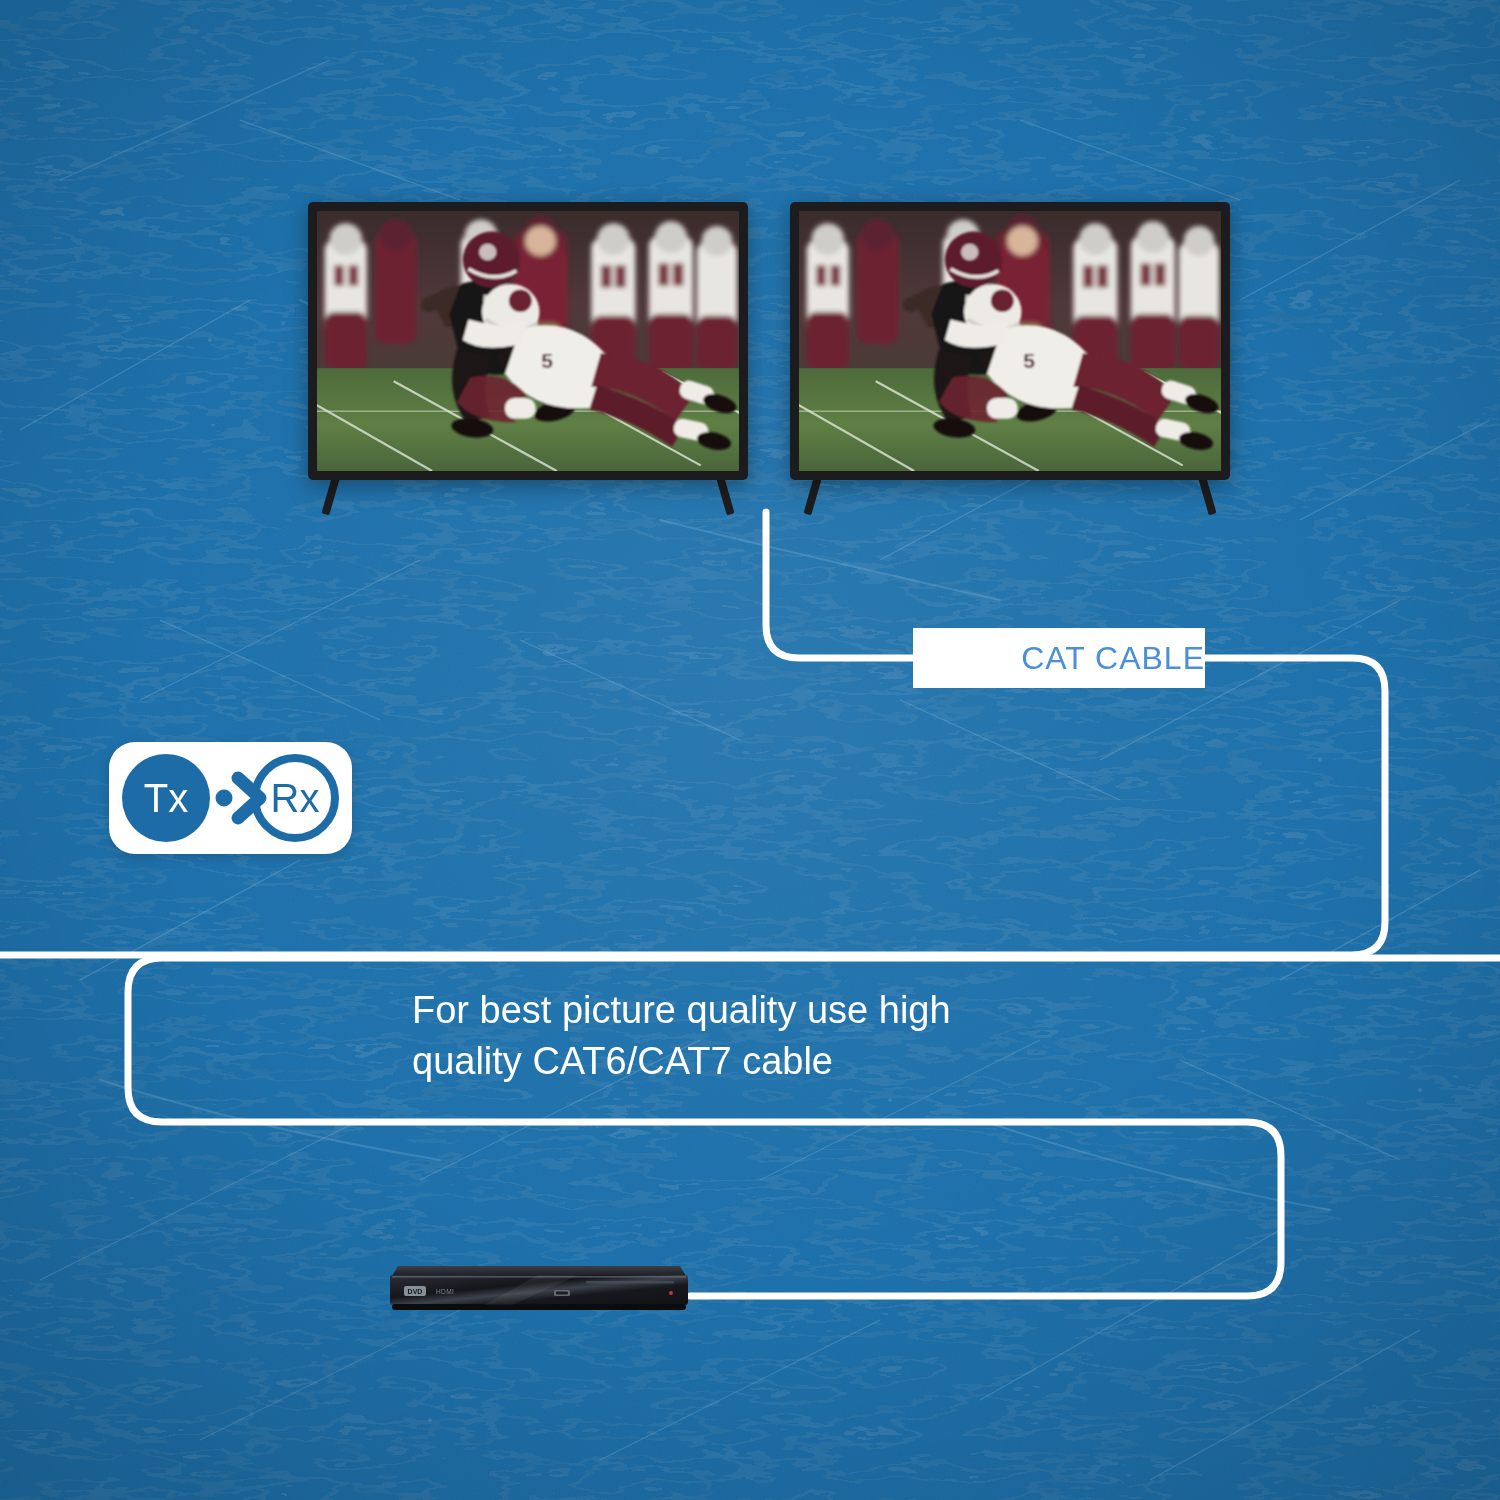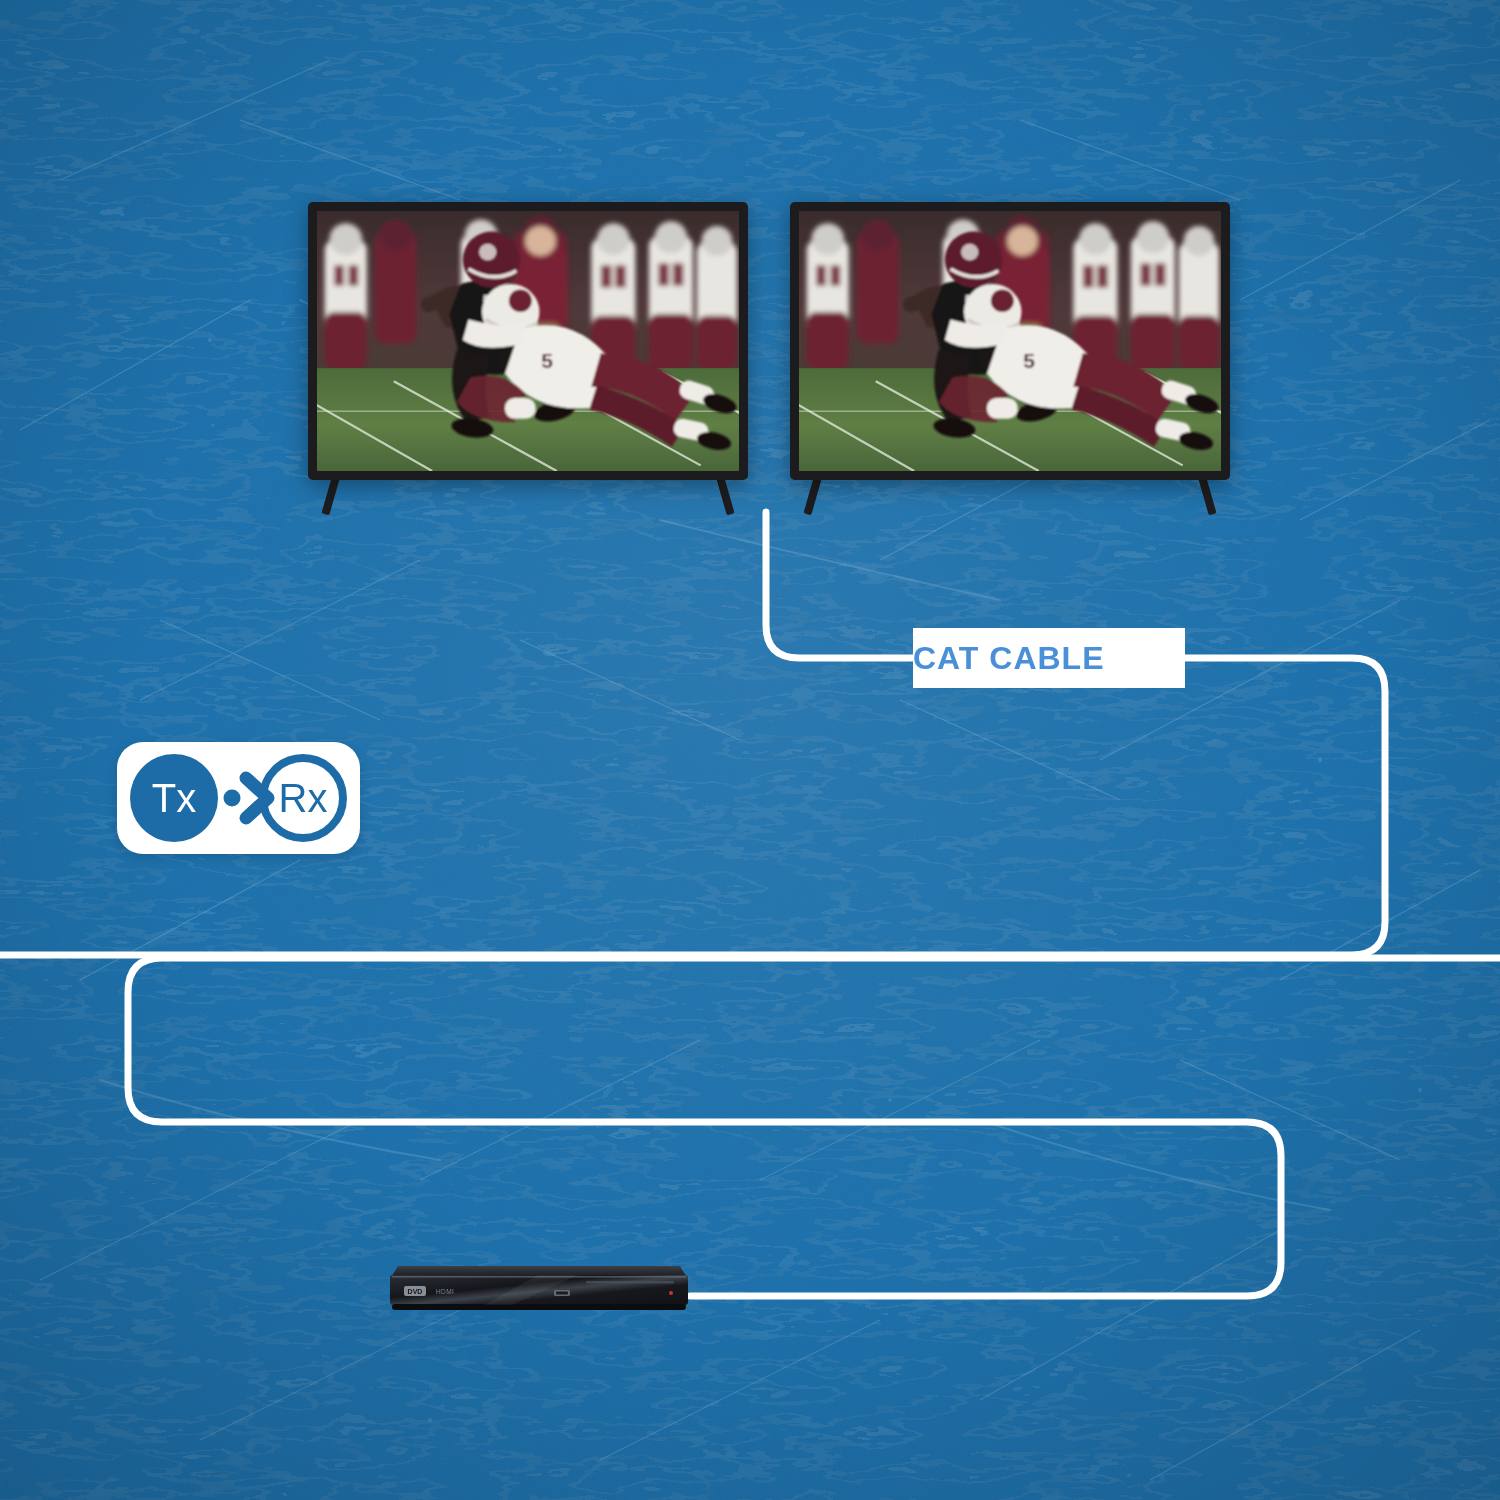--- a/index.html
+++ b/index.html
@@ -51,10 +51,11 @@
   .cat-tag{
     position:absolute;
     background:#ffffff;
-    display:flex;align-items:center;justify-content:flex-start;
+    display:flex;align-items:center;justify-content:flex-end;
     color:#4a90d9;
     letter-spacing:1px;
-    font-weight:700;
+    font-weight:400;
+    padding-left:20px;
   }
 
   

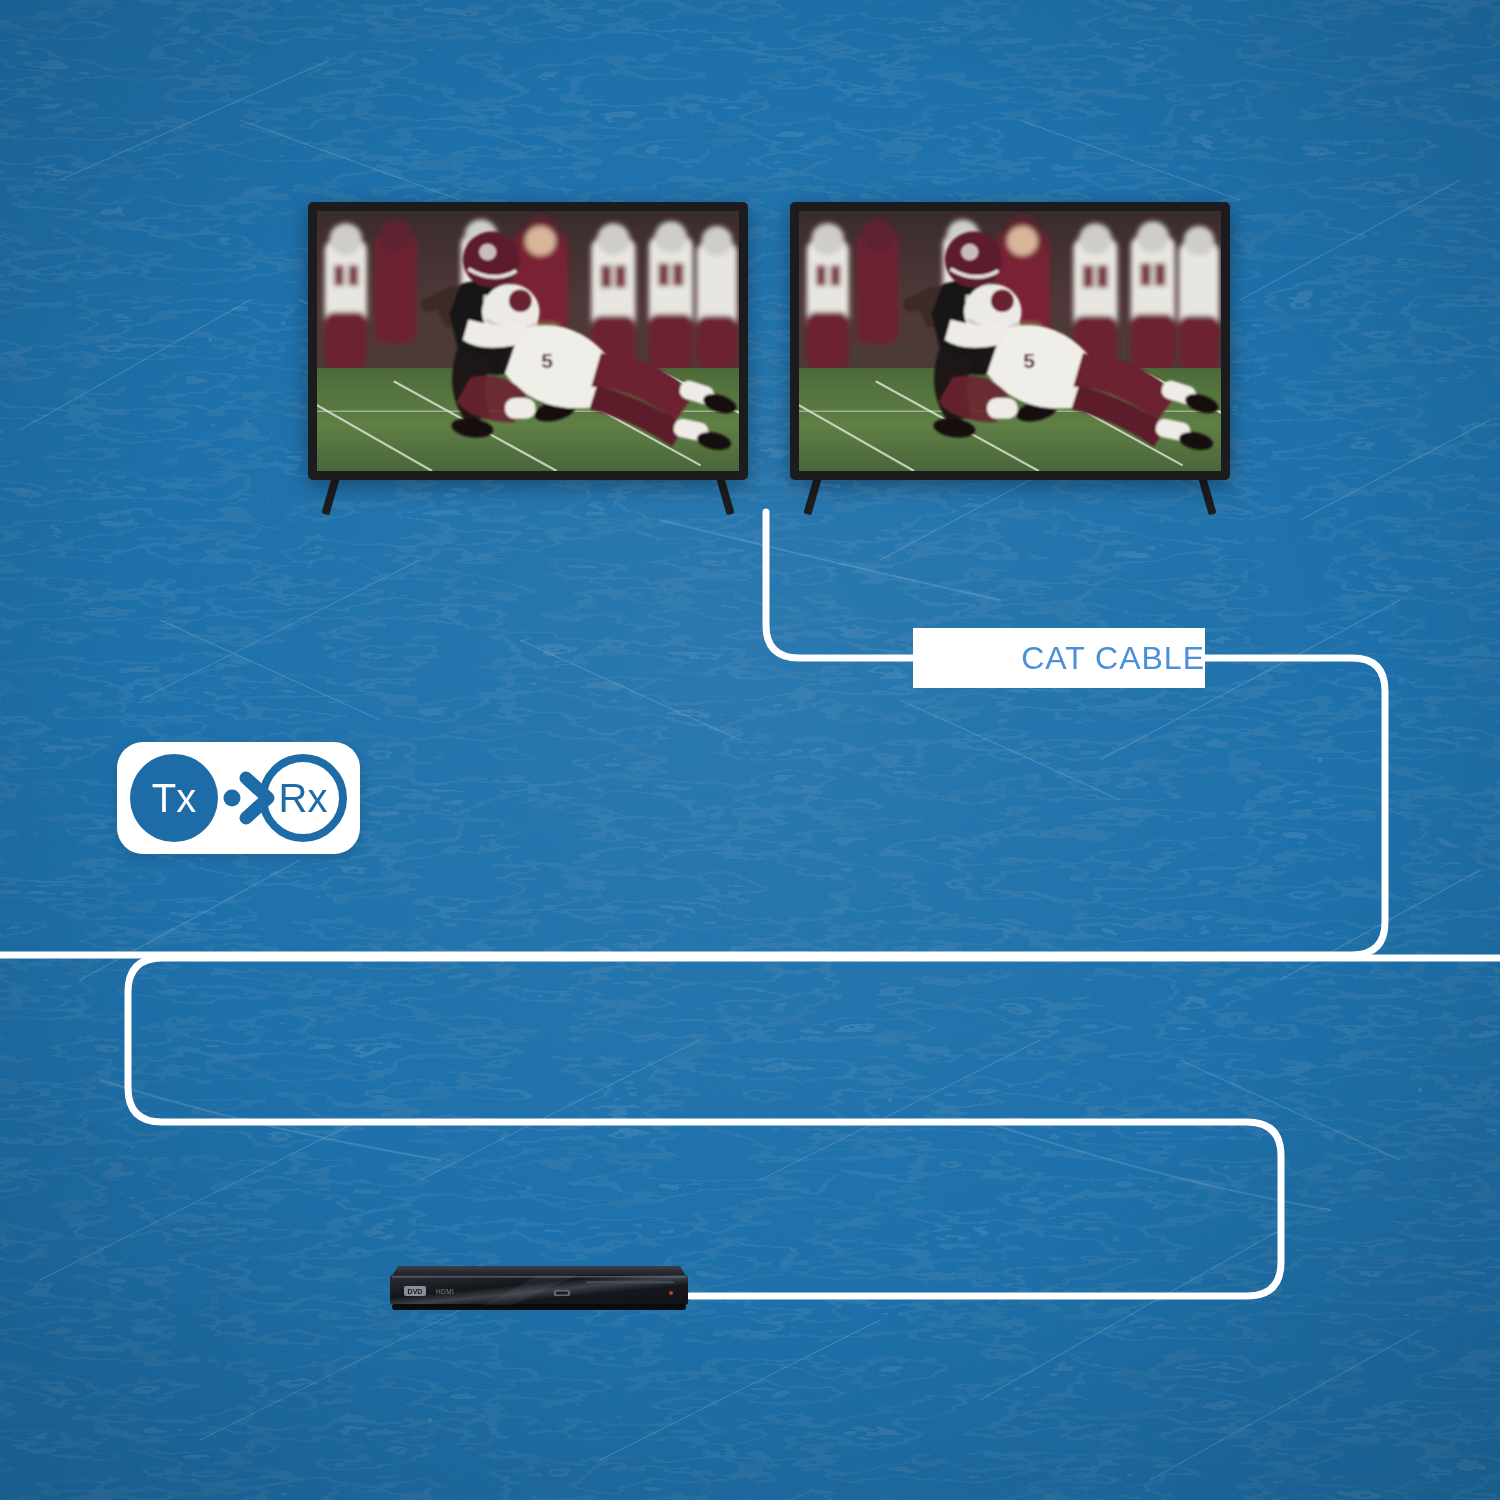--- a/index.html
+++ b/index.html
@@ -417,7 +417,7 @@
     <span>CAT CABLE</span>
   </div>
 
-  <div class="txrx-badge" style="left:117px;top:742px;width:243px;height:112px;">
+  <div class="txrx-badge" style="left:109px;top:742px;width:243px;height:112px;">
     <svg width="225" height="96" viewBox="0 0 225 96" xmlns="http://www.w3.org/2000/svg">
 
       <circle cx="48" cy="48" r="44" fill="#1d6ca8"></circle>

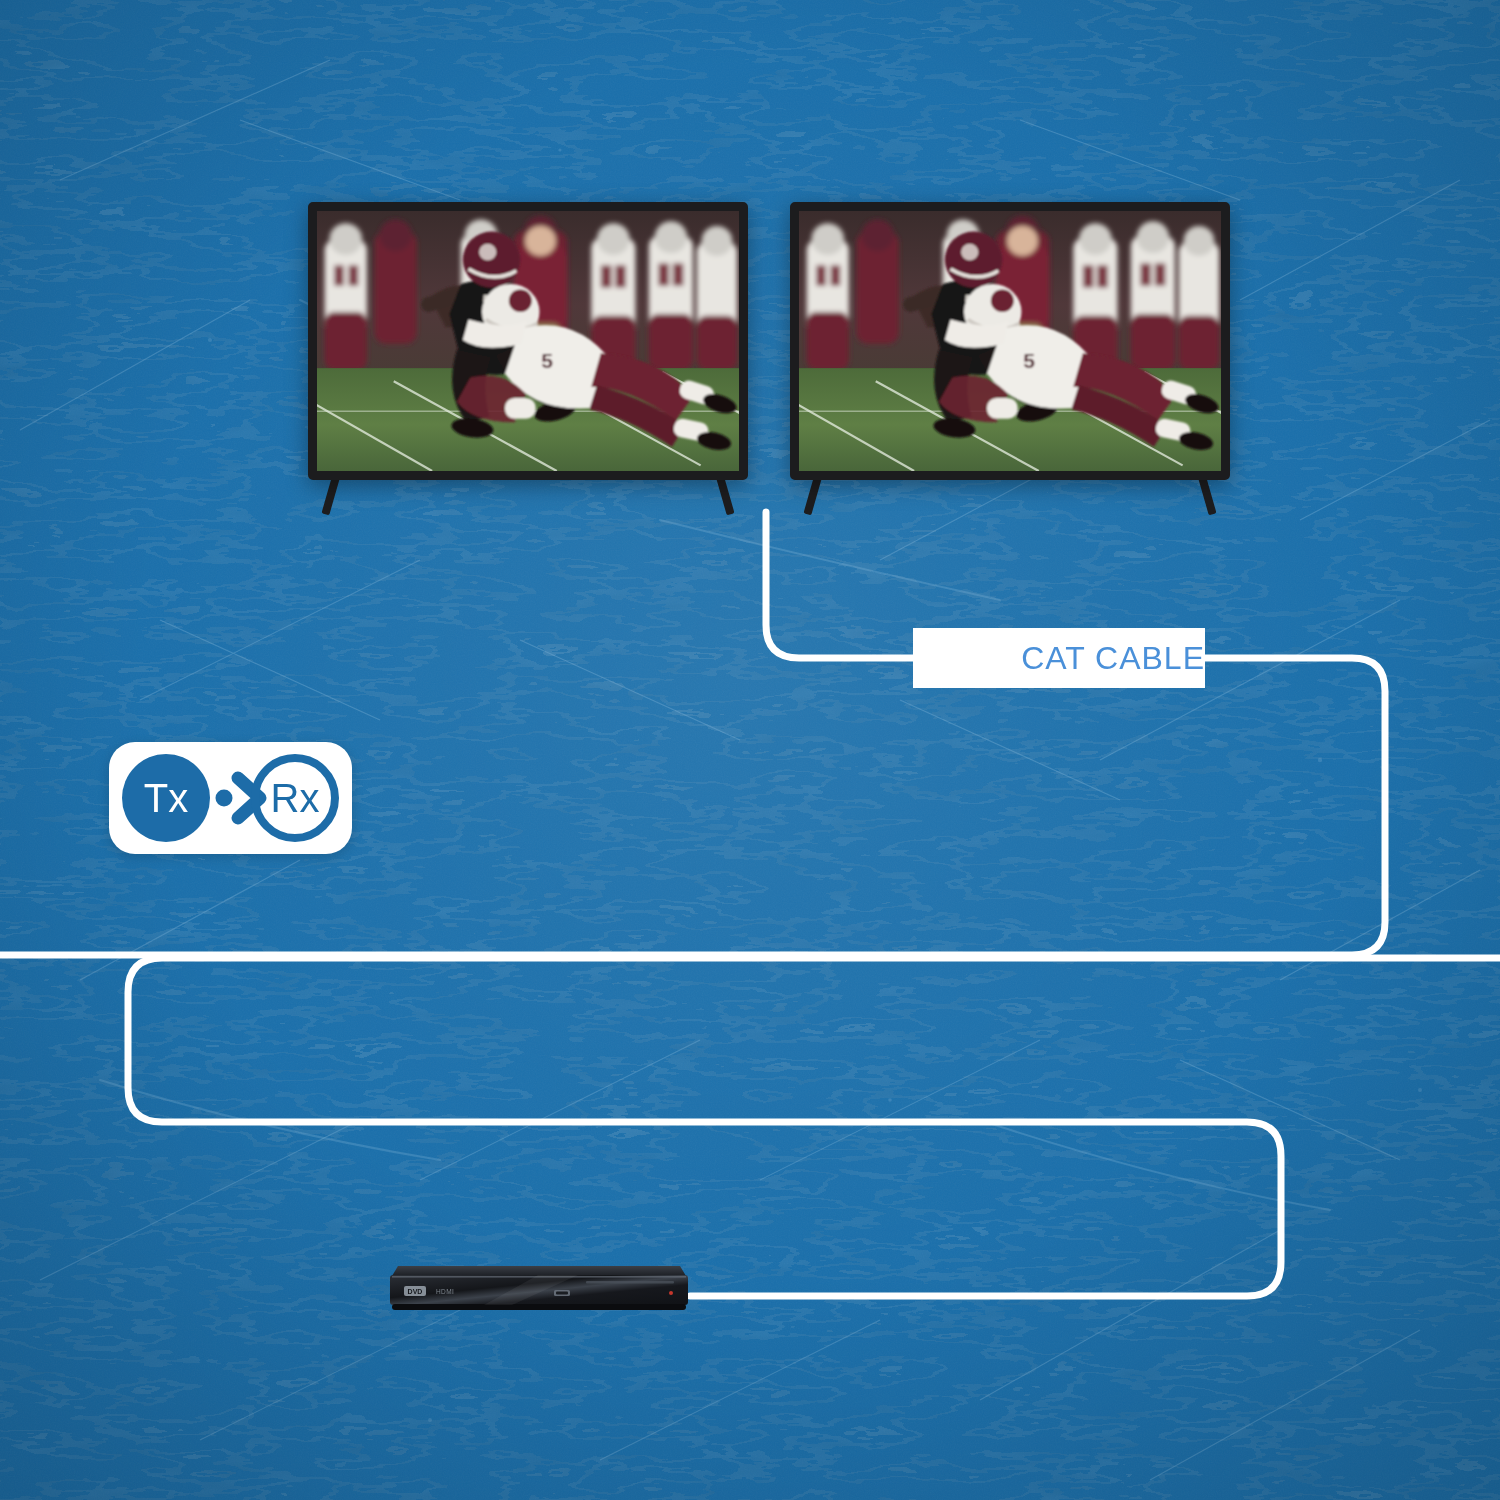--- a/index.html
+++ b/index.html
@@ -432,6 +432,8 @@
   </div>
 
 
+  <div class="subtext" style="left:412px;top:985px;width:760px;font-size:38px;">For best picture quality use high
+quality CAT6/CAT7 cable</div>
 
   <div class="dvd" style="left:388px;top:1264px;width:302px;height:50px;">
     <svg width="302" height="50" viewBox="0 0 302 50" xmlns="http://www.w3.org/2000/svg">

